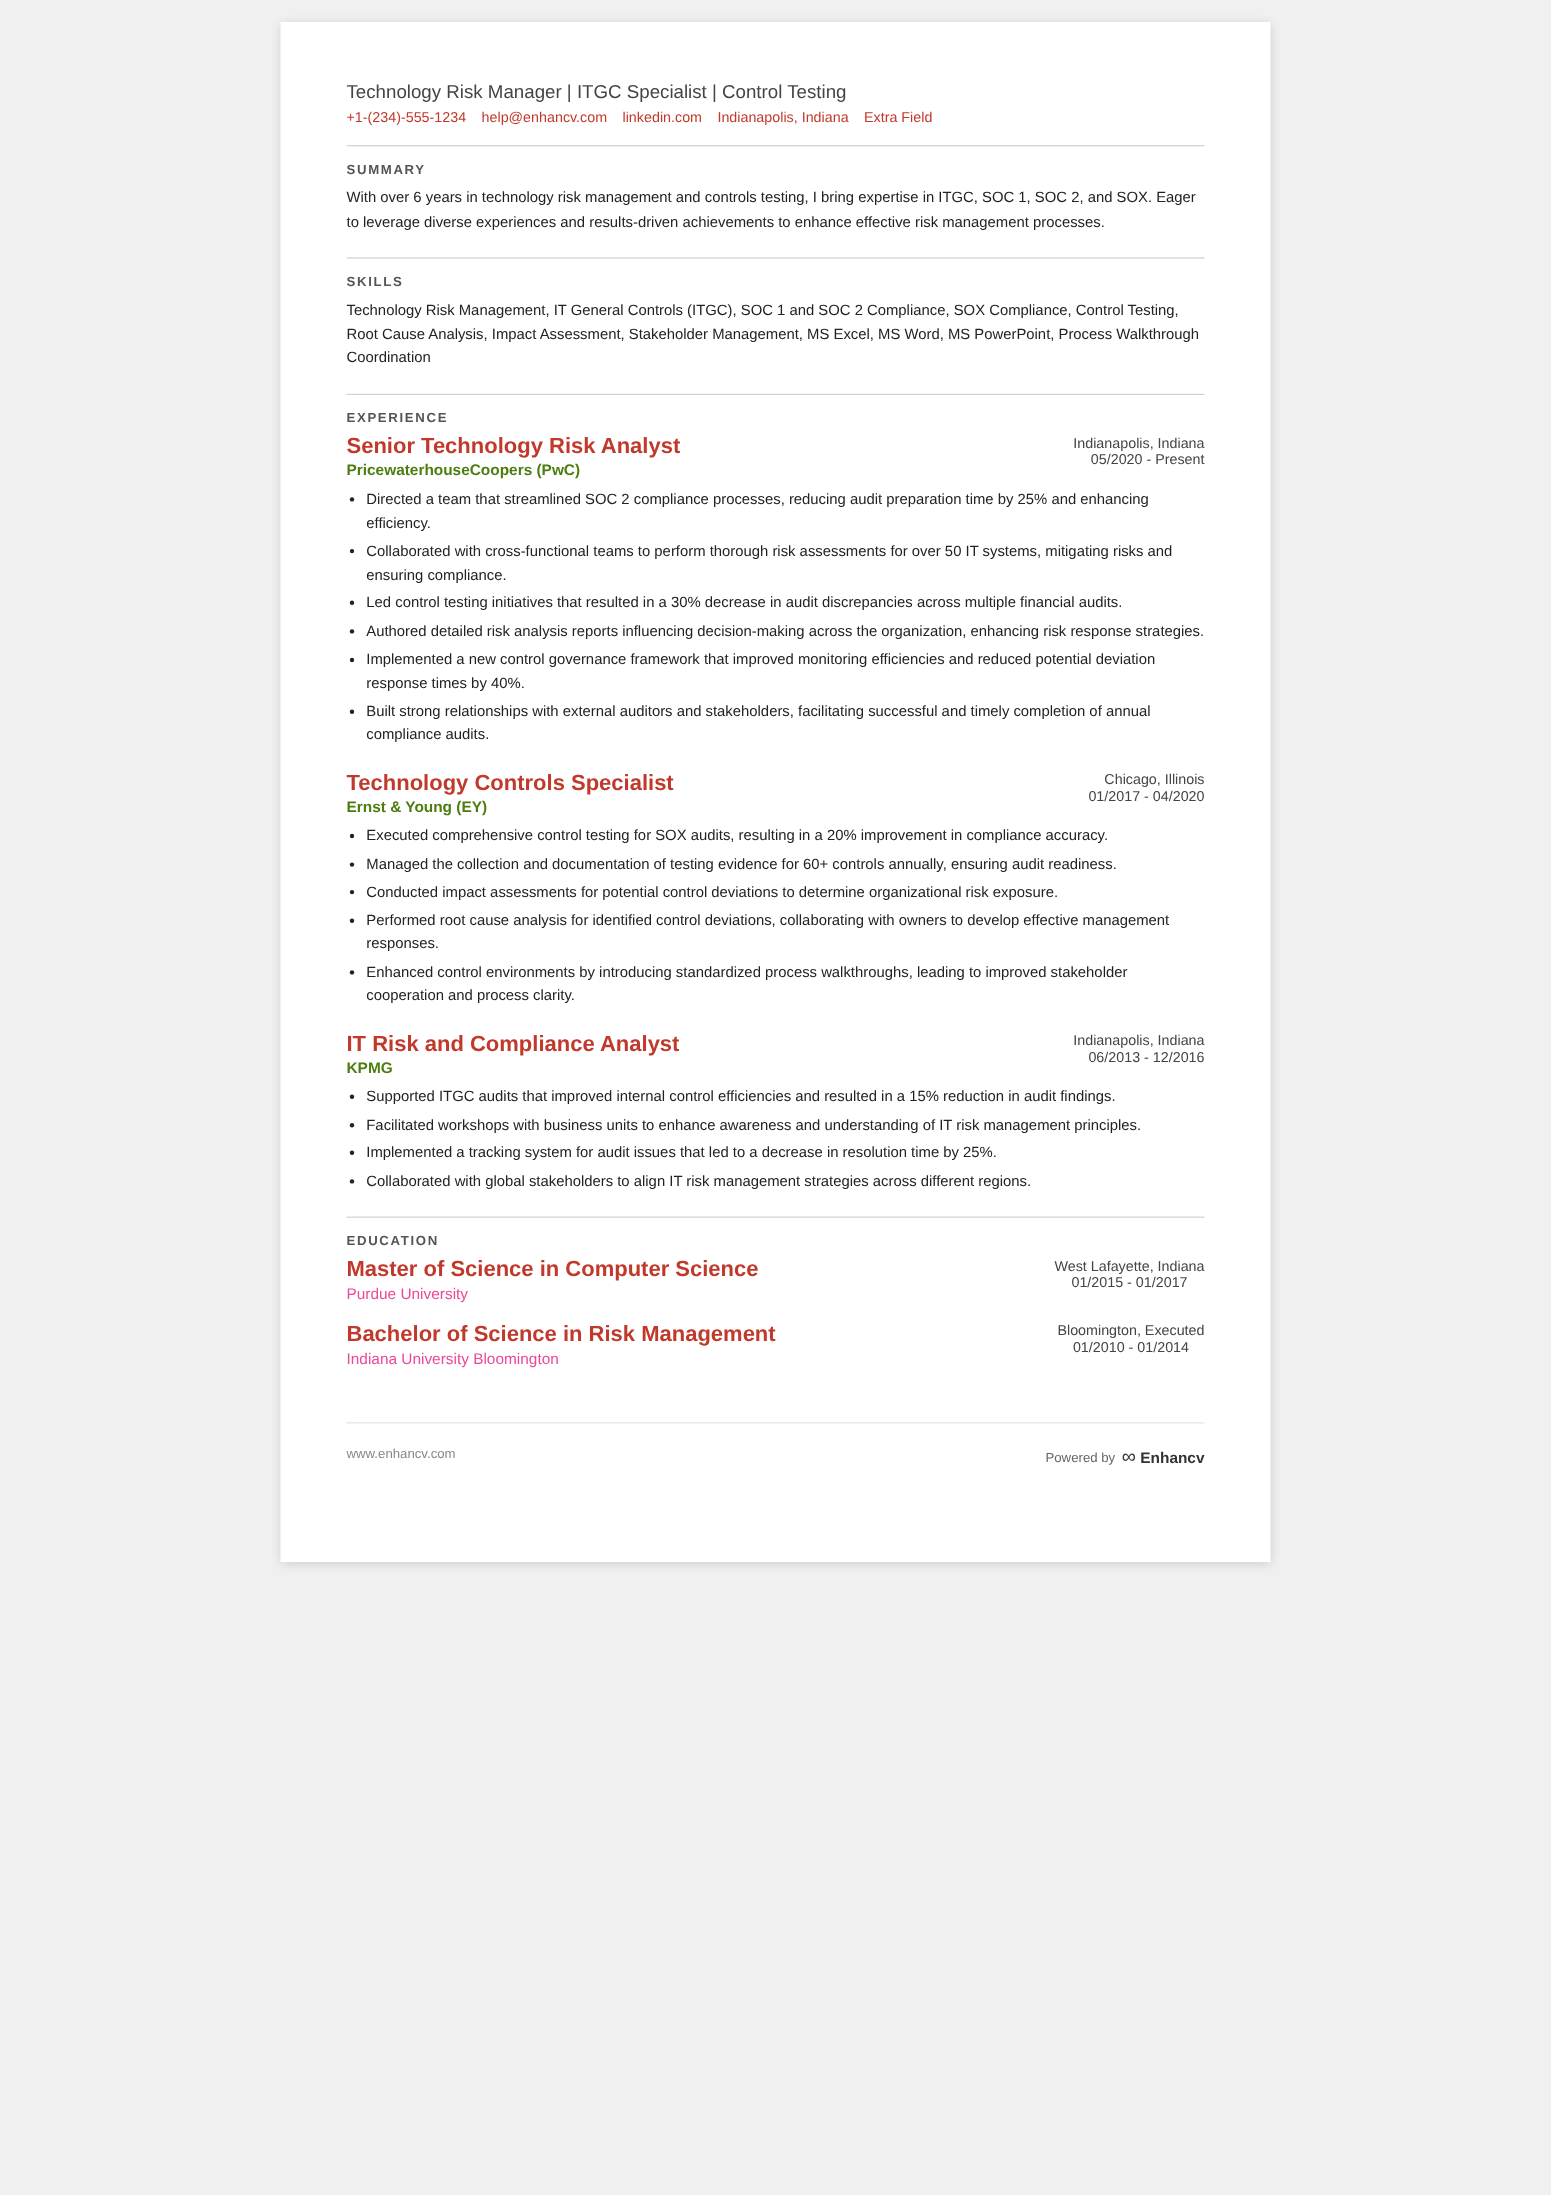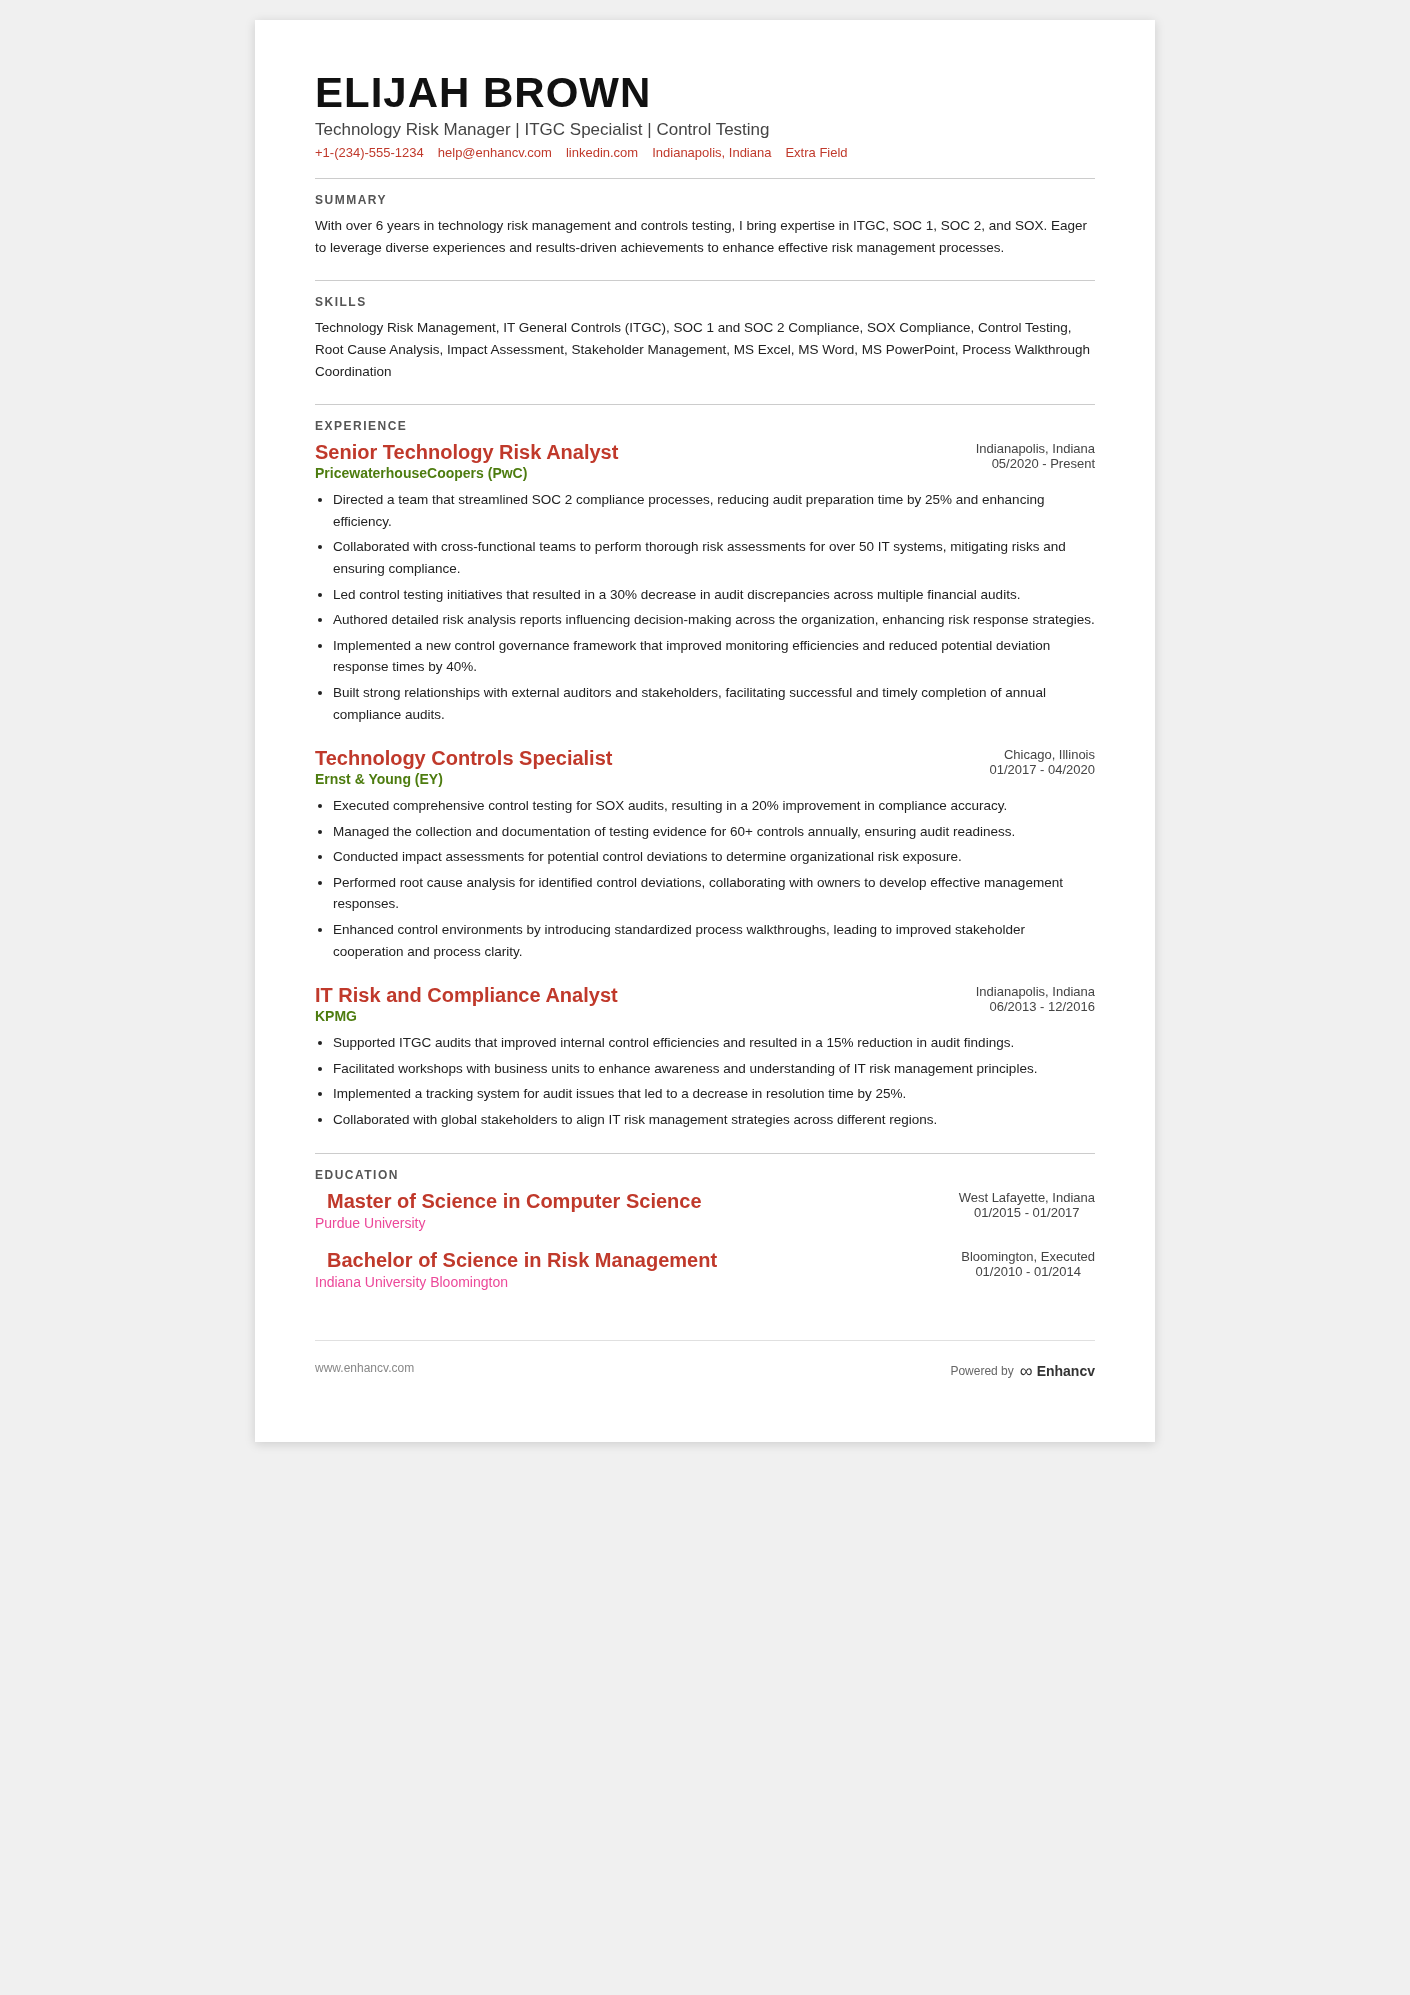--- a/index.html
+++ b/index.html
@@ -163,7 +163,6 @@
 <div class="page">
 
   <div>
-    <div class="header-name">ELIJAH BROWN</div>
     <div class="header-title">Technology Risk Manager | ITGC Specialist | Control Testing</div>
     <div class="header-contact">
       <span class="contact-item">+1-(234)-555-1234</span>

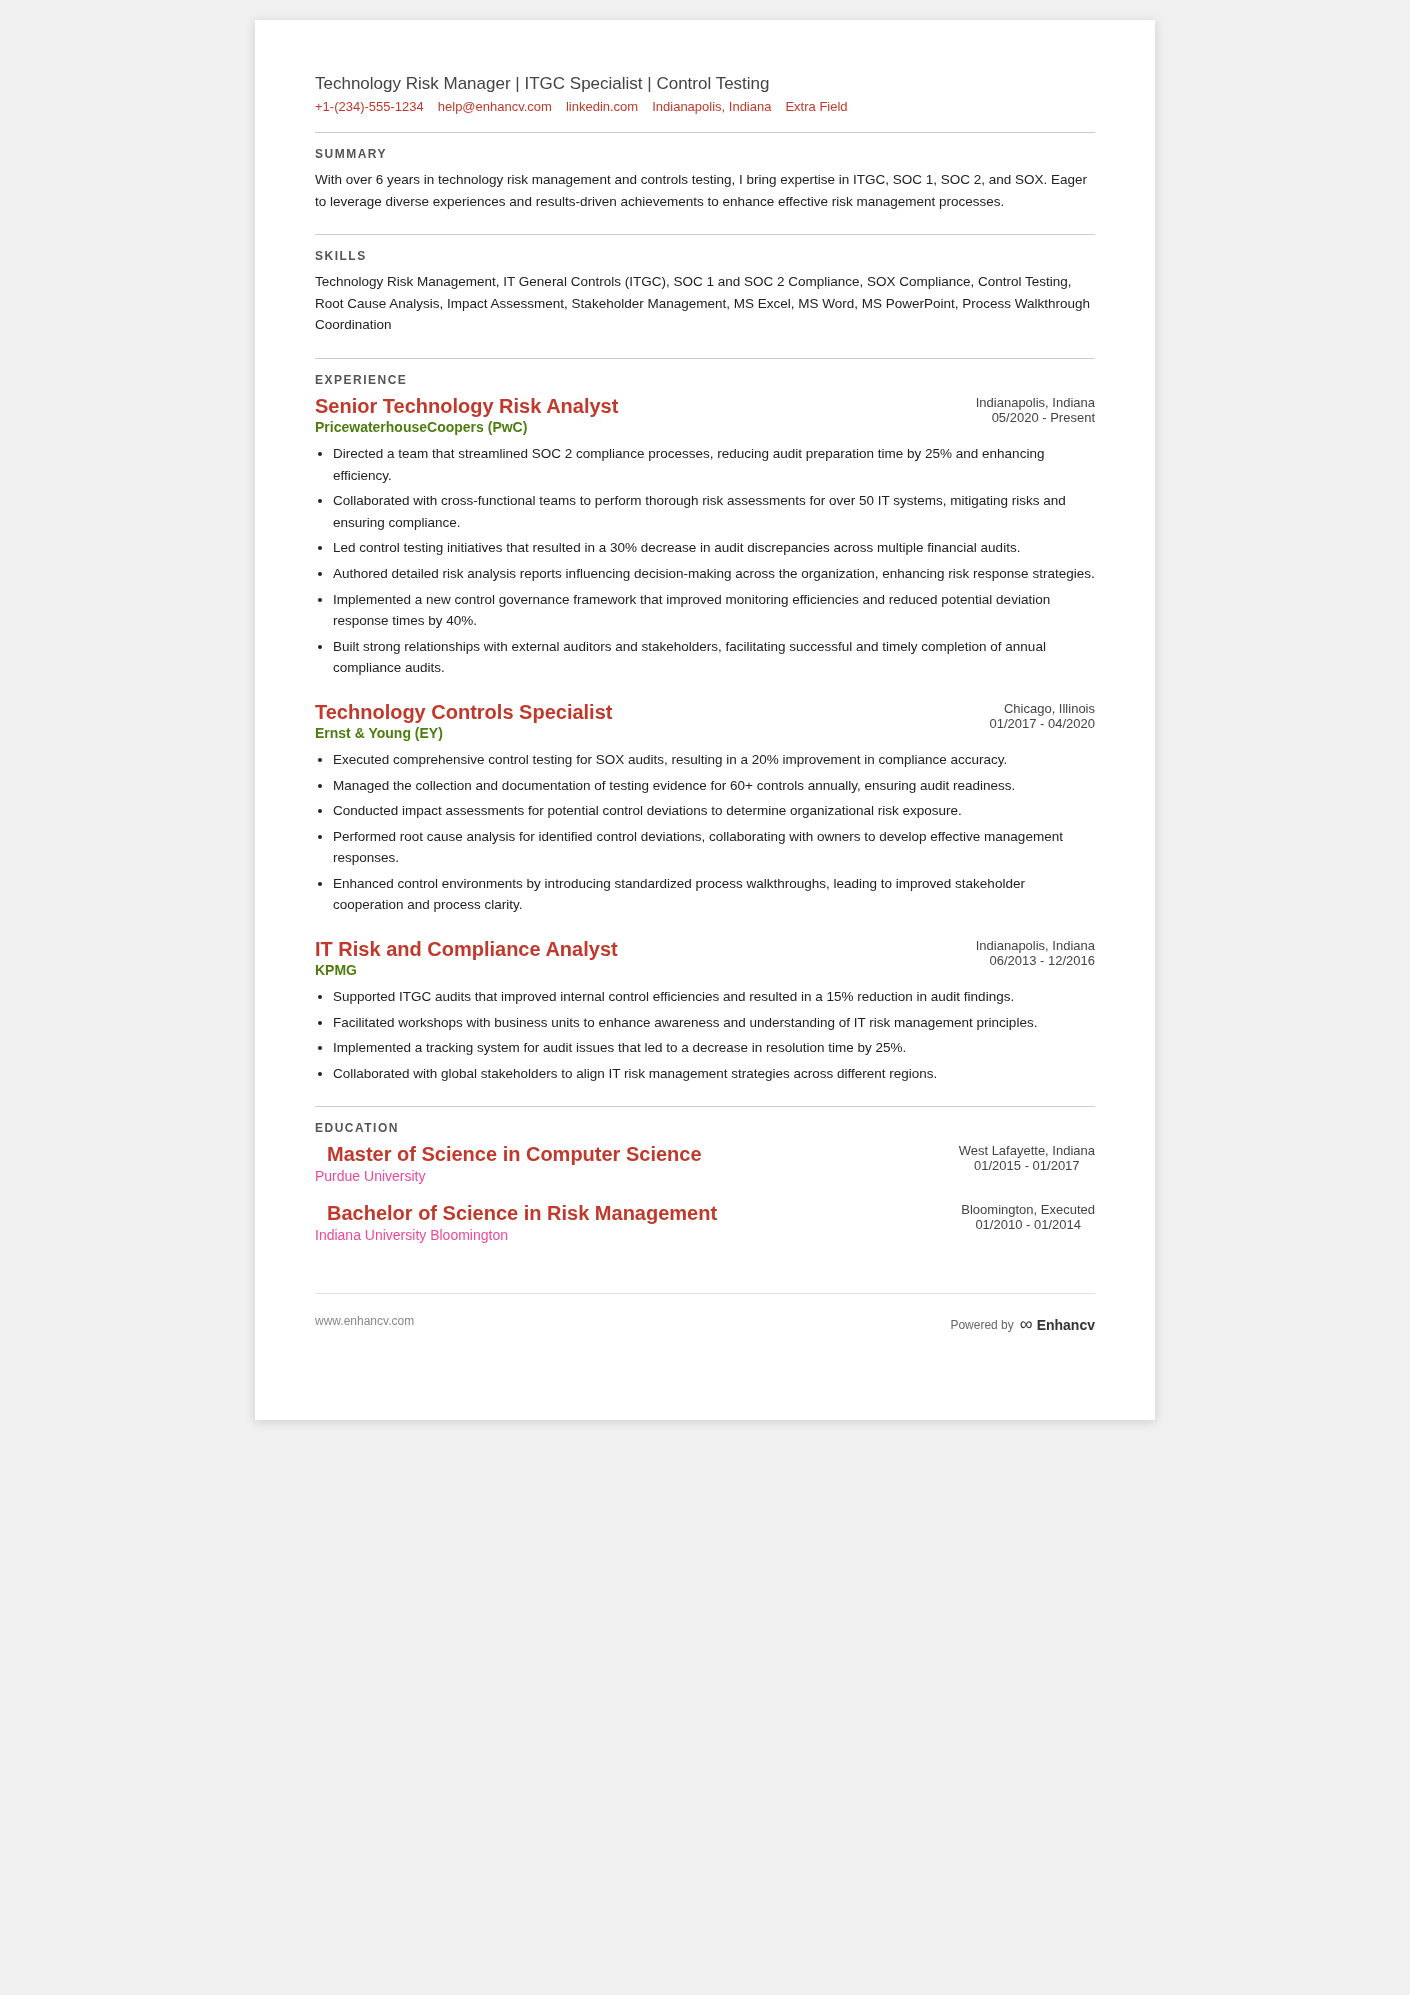--- a/index.html
+++ b/index.html
@@ -112,7 +112,6 @@
       font-size: 20px;
       font-weight: 700;
       color: #c0392b;
-      margin-left: 12px;
     }
     .edu-school {
       font-size: 14px;

